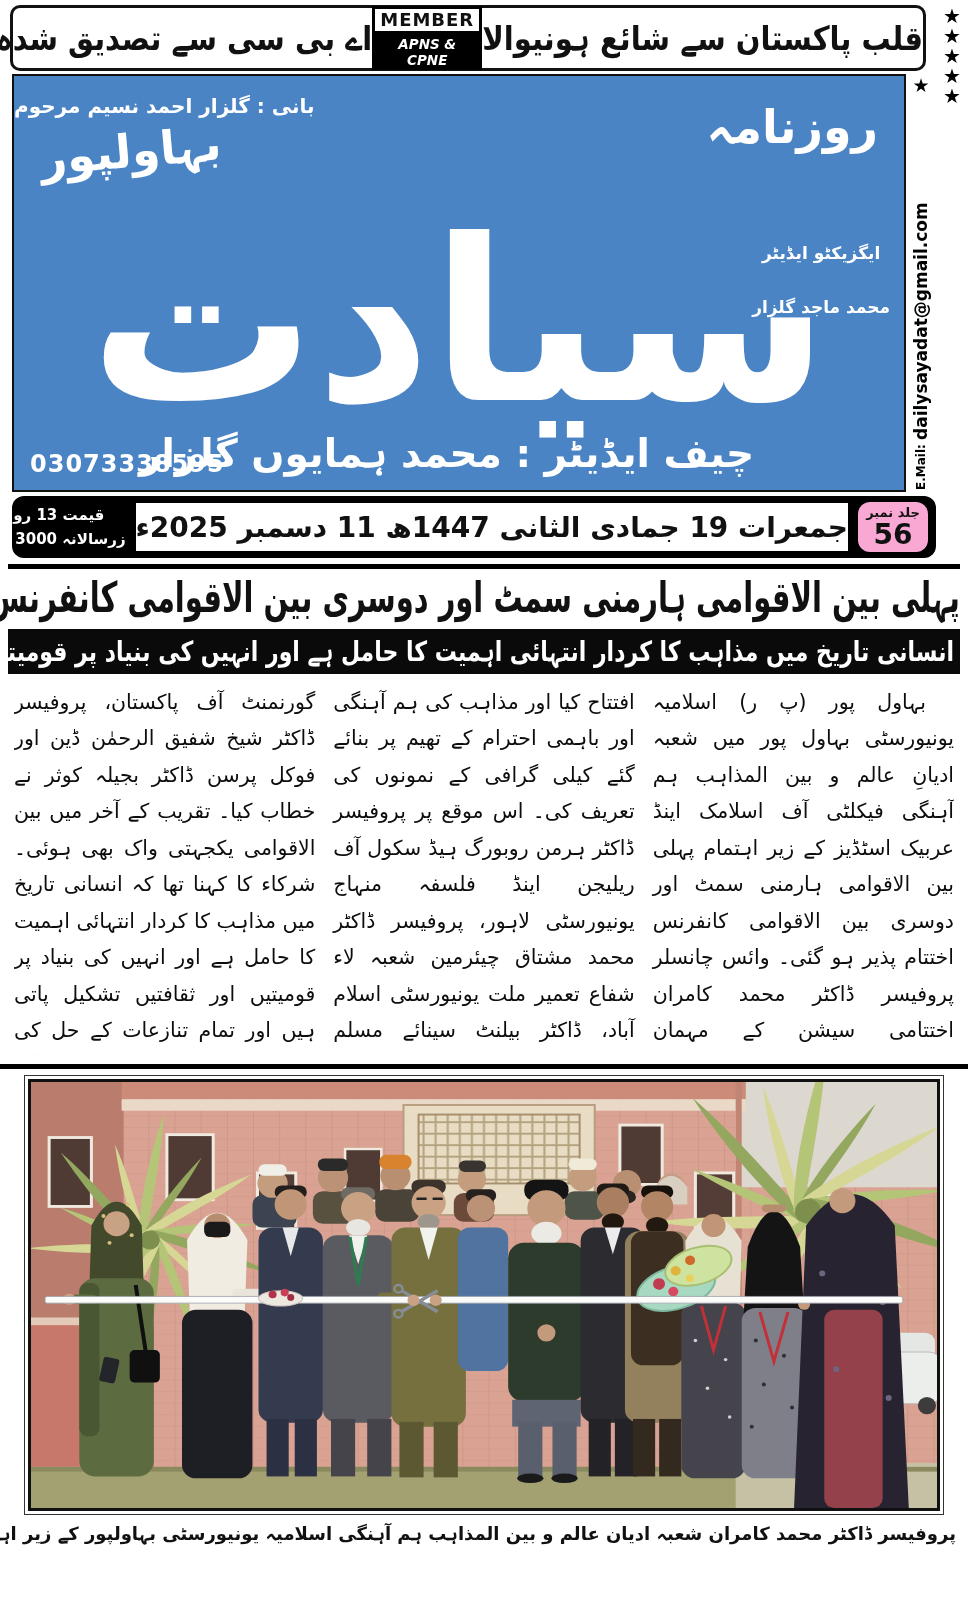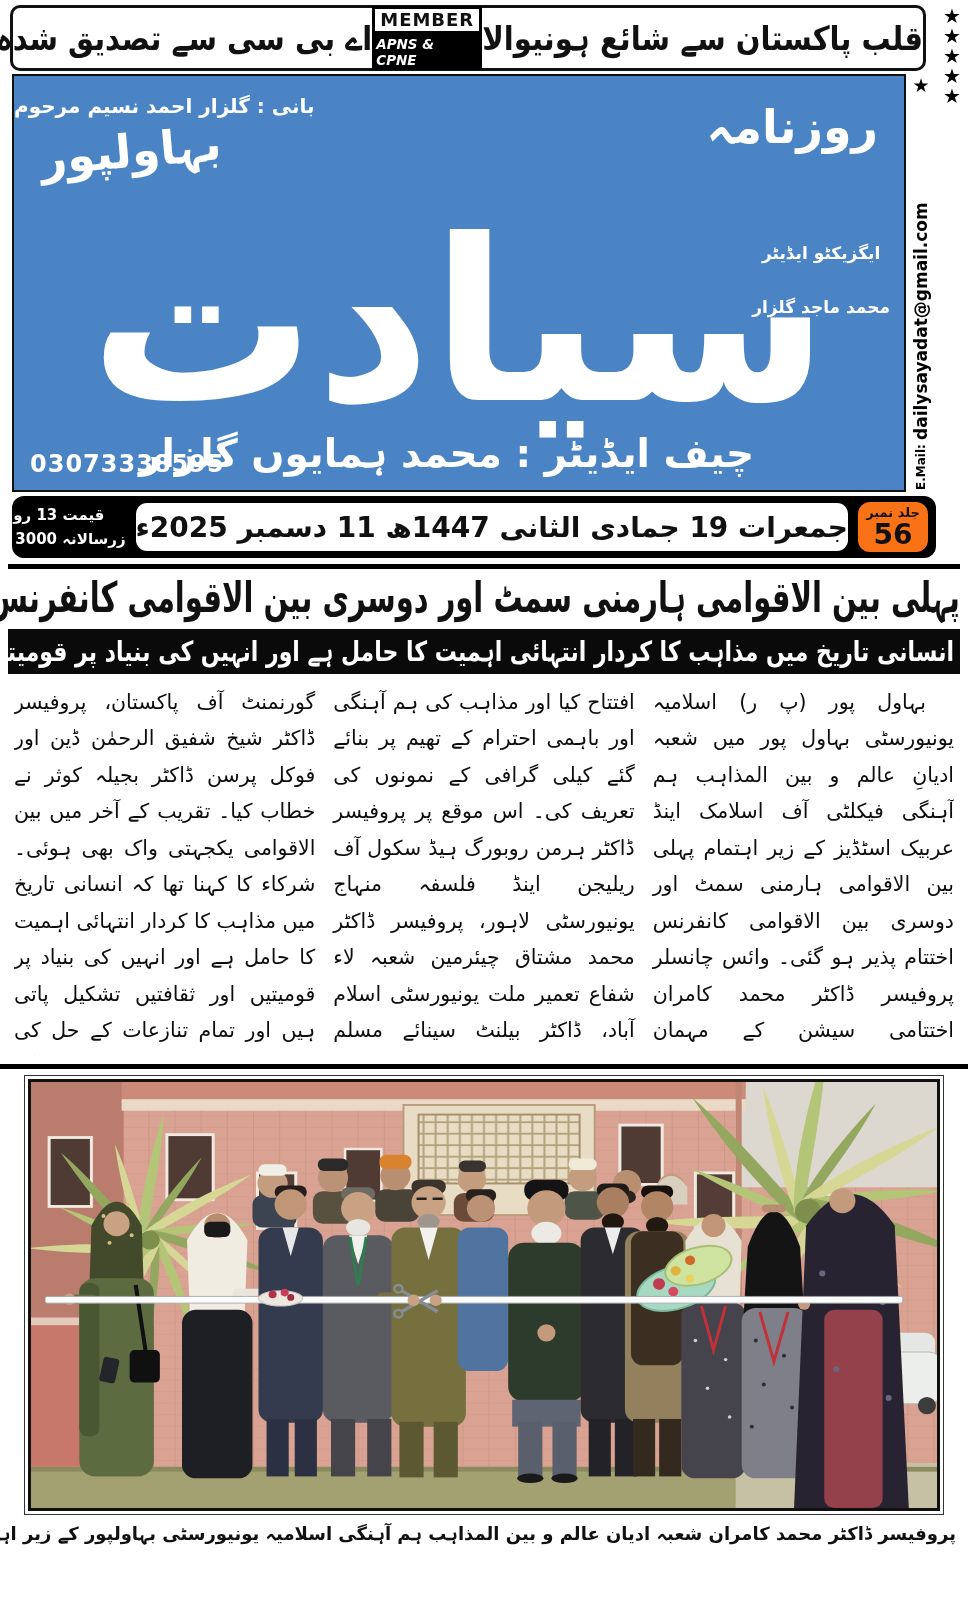--- a/index.html
+++ b/index.html
@@ -12,7 +12,7 @@
   .topbar { margin:5px 42px 3px 10px; border:3px solid #111; border-radius:10px; height:66px;
             display:flex; direction:rtl; align-items:center; justify-content:space-evenly; background:#fff; }
   .tb-text { font-size:29px; font-weight:bold; white-space:nowrap; transform:scaleY(1.15); }
-  .badge { direction:ltr; }
+  .badge { direction:ltr; text-align:center; }
   .badge-top { border:3px solid #000; font-weight:bold; font-size:18px; letter-spacing:1px; padding:0 5px; line-height:1.25; }
   .badge-bot { background:#000; color:#fff; font-weight:bold; font-size:13.5px; padding:2px 4px; line-height:1.2;font-style:italic; }
 

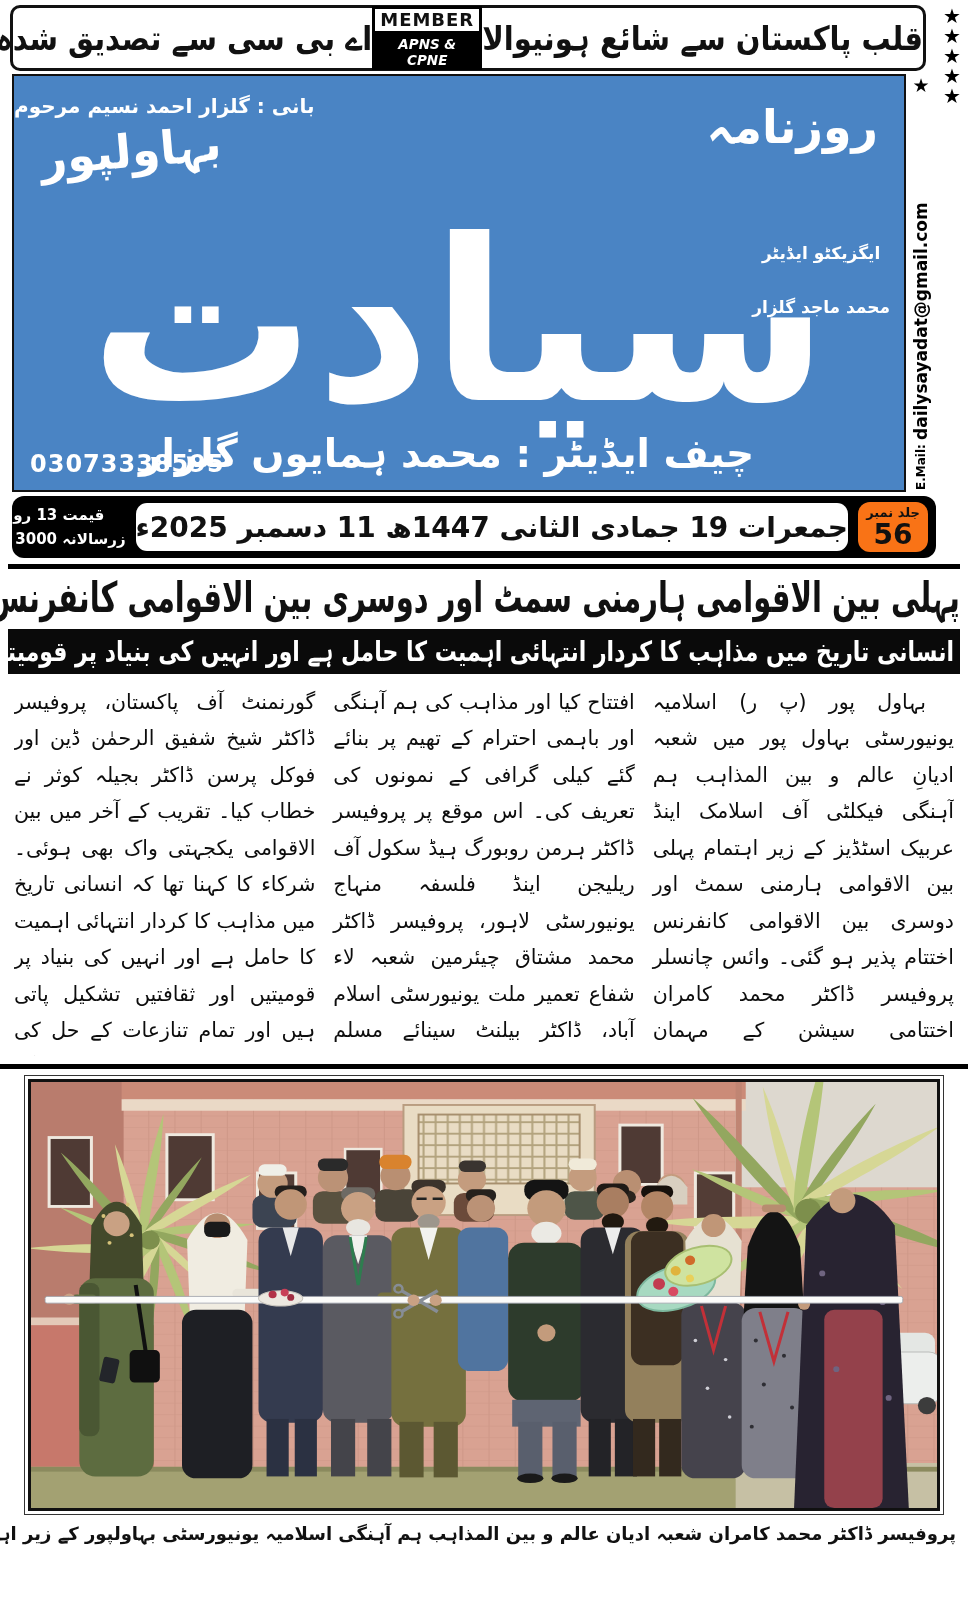--- a/index.html
+++ b/index.html
@@ -39,7 +39,7 @@
   .db-box { background:#f97316; border-radius:12px; text-align:center; padding:3px 8px; min-width:70px; }
   .db-lbl { font-size:13px; font-weight:bold; line-height:1.2; white-space:nowrap; }
   .db-num { font-size:28px; font-weight:bold; line-height:1.05; }
-  .db-date { flex:1; background:#fff; border-radius:11px; height:48px; display:flex; align-items:center; justify-content:center;
+  .db-date { flex:1; background:#fff; border-radius:0; height:48px; display:flex; align-items:center; justify-content:center;
              font-size:28px; font-weight:bold; white-space:nowrap; direction:rtl; }
   .db-price { color:#fff; text-align:center; font-size:15px; font-weight:bold; line-height:1.6; white-space:nowrap; }
 

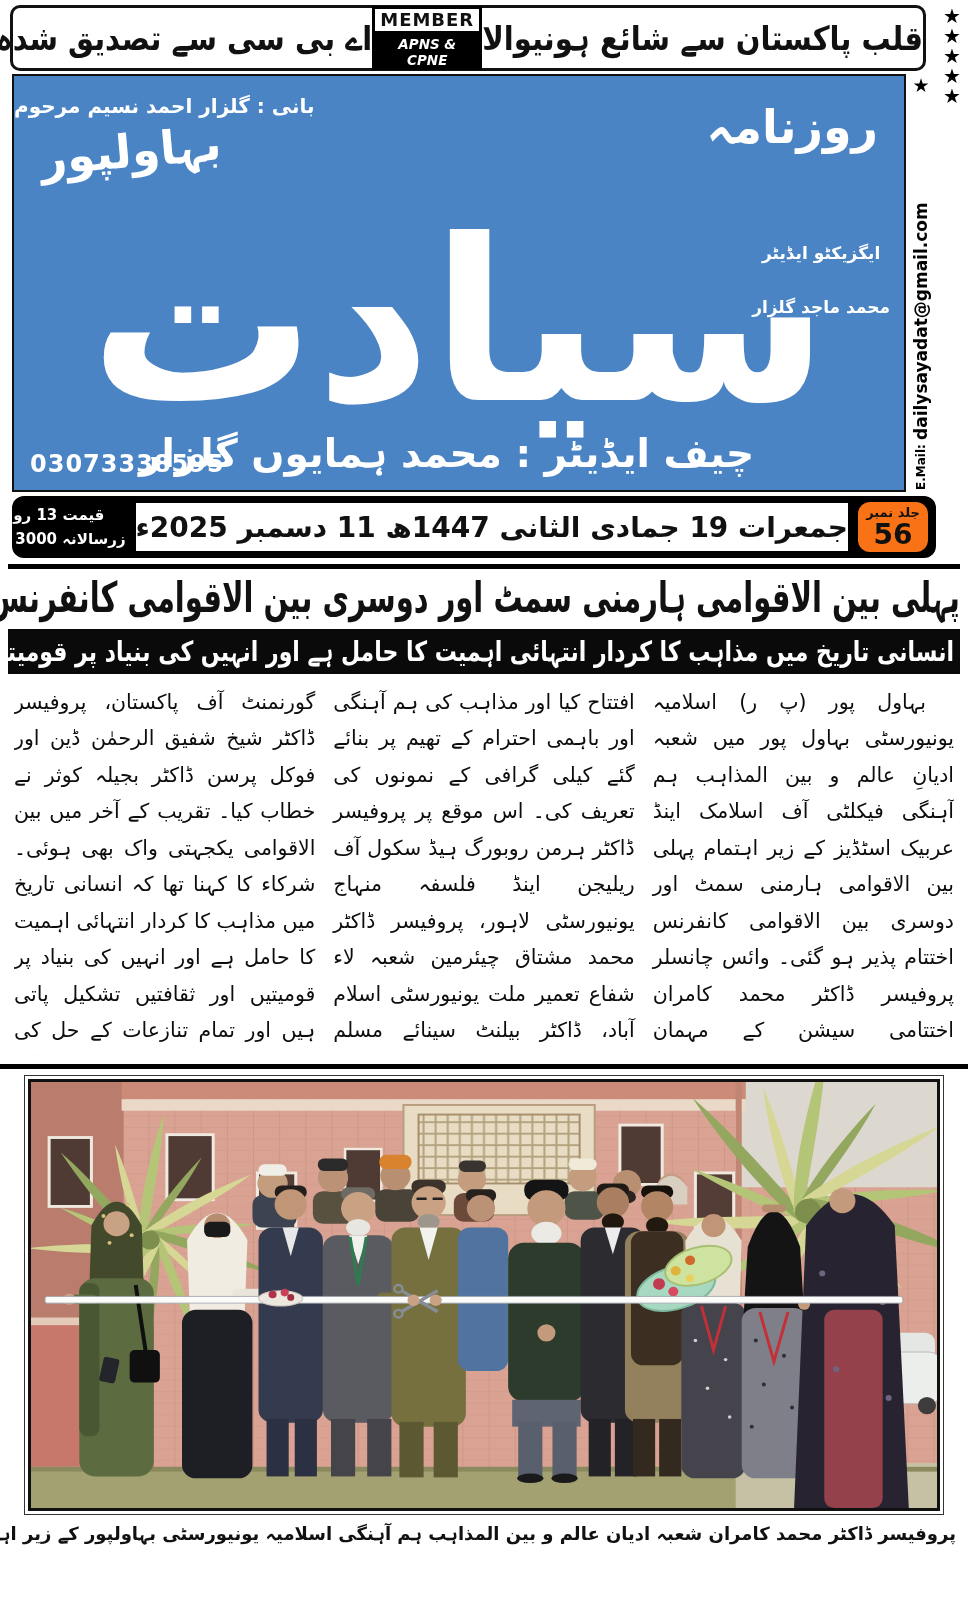--- a/index.html
+++ b/index.html
@@ -36,7 +36,7 @@
   
   .datebar { margin:4px 32px 0 12px; background:#000; border-radius:12px; height:62px;
              display:flex; direction:rtl; align-items:center; gap:10px; padding:0 8px; }
-  .db-box { background:#f97316; border-radius:12px; text-align:center; padding:3px 8px; min-width:70px; }
+  .db-box { background:#f9a8d4; border-radius:12px; text-align:center; padding:3px 8px; min-width:70px; }
   .db-lbl { font-size:13px; font-weight:bold; line-height:1.2; white-space:nowrap; }
   .db-num { font-size:28px; font-weight:bold; line-height:1.05; }
   .db-date { flex:1; background:#fff; border-radius:0; height:48px; display:flex; align-items:center; justify-content:center;

